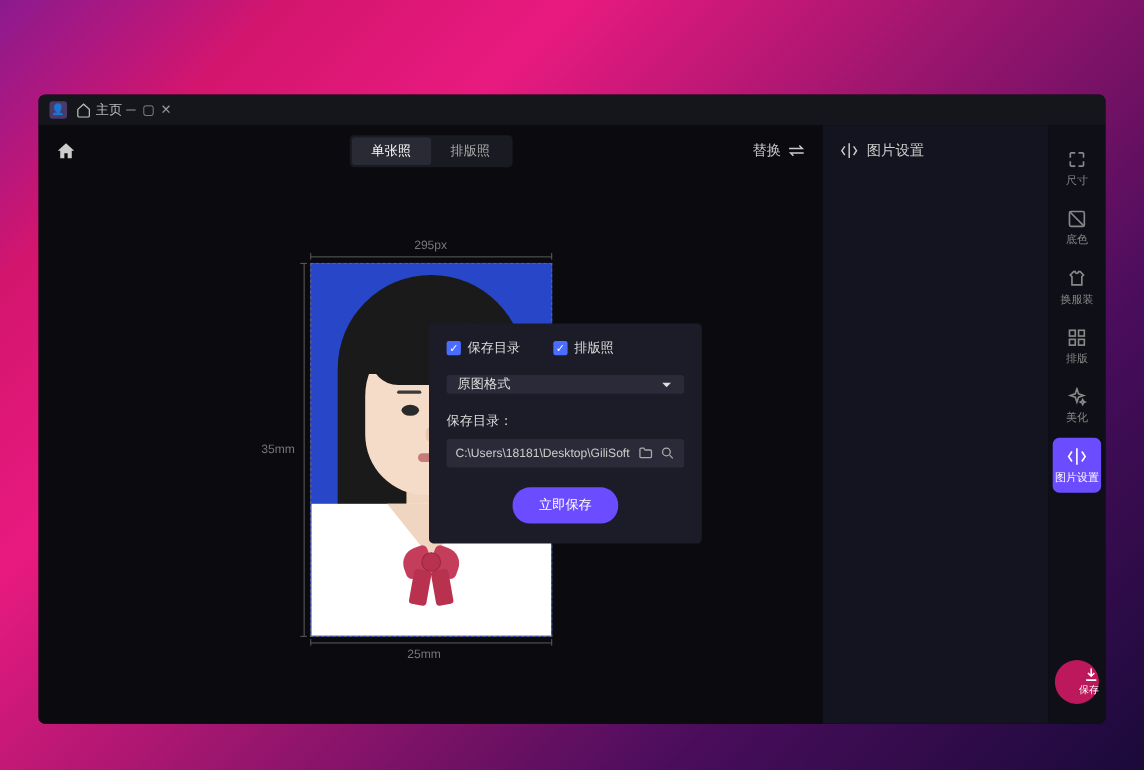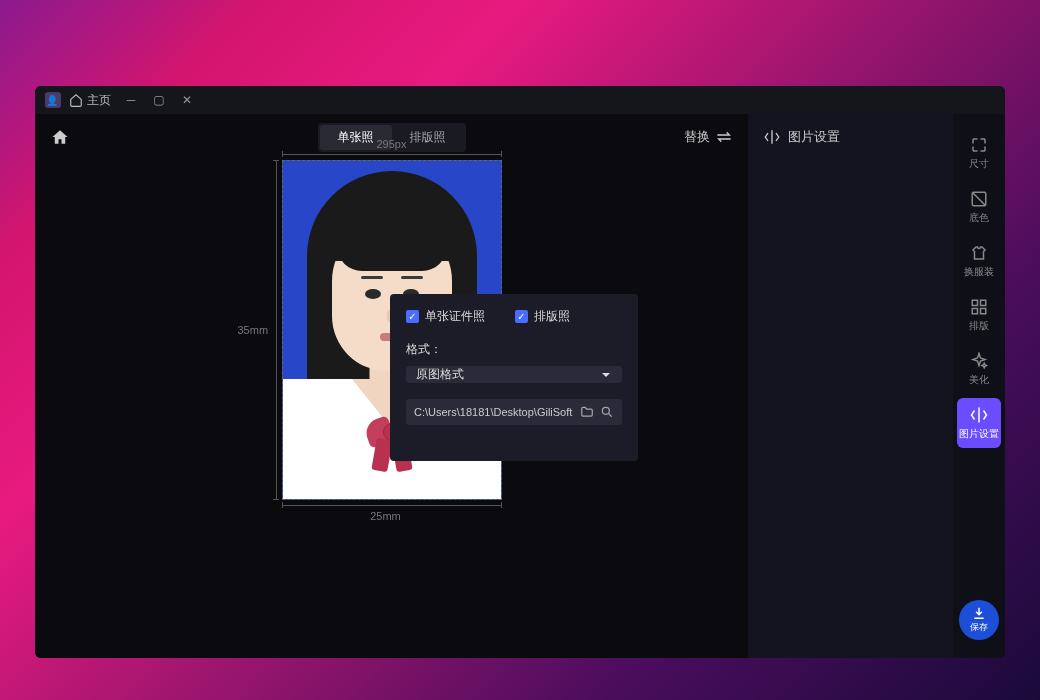--- a/index.html
+++ b/index.html
@@ -8,7 +8,7 @@
 .titlebar{height:28px;background:#15151c;display:flex;align-items:center;padding:0 10px;color:#bbb;font-size:12px}
 .titlebar-logo{width:16px;height:16px;background:#4a3a6a;border-radius:3px;margin-right:8px;display:flex;align-items:center;justify-content:center;font-size:10px}
 .titlebar-title{flex:1}
-.titlebar-right{display:flex;align-items:center;gap:12px}
+.titlebar-right{display:flex;align-items:center;}
 .titlebar-home{display:flex;align-items:center;gap:4px;cursor:pointer}
 .titlebar-btn{width:16px;height:16px;display:flex;align-items:center;justify-content:center;cursor:pointer;color:#999}
 .app-body{flex:1;display:flex}

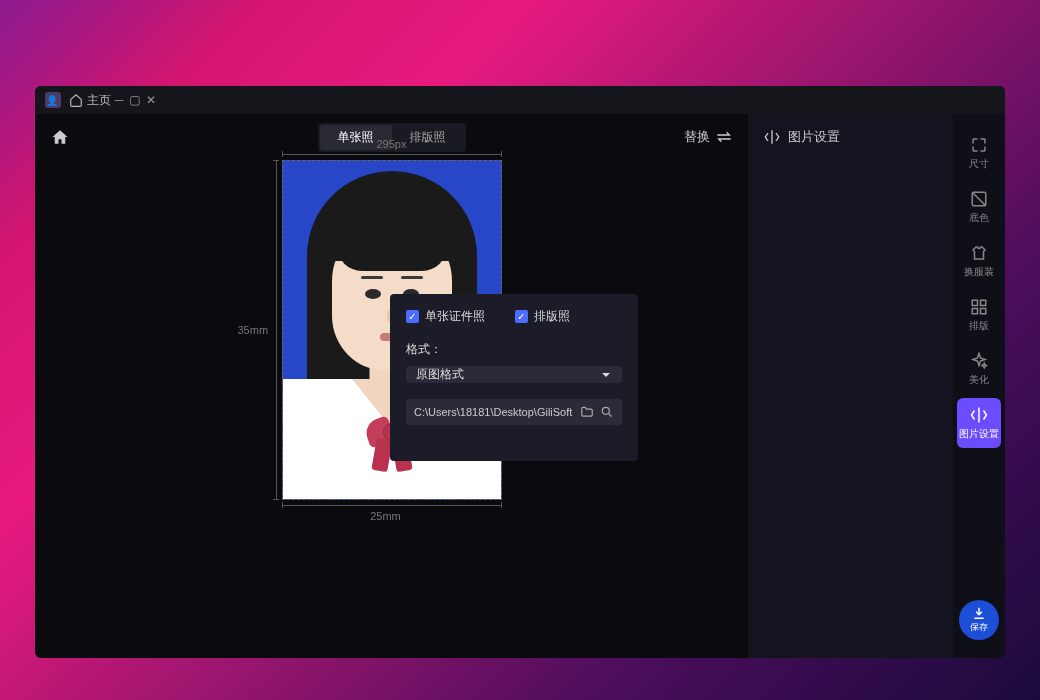--- a/index.html
+++ b/index.html
@@ -19,7 +19,7 @@
 .mode-tab{padding:4px 18px;font-size:12px;color:#aaa;cursor:pointer;border-radius:3px}
 .mode-tab.active{background:#2a2a35;color:#fff}
 .swap-btn{margin-left:auto;display:flex;align-items:center;gap:6px;color:#ccc;font-size:13px;cursor:pointer}
-.canvas-area{flex:1;position:relative;display:flex;align-items:flex-start;justify-content:center}
+.canvas-area{flex:1;position:relative;display:flex;align-items:center;justify-content:center}
 .photo-frame{position:relative}
 .dim-top{position:absolute;top:-22px;left:0;right:0;text-align:center;color:#777;font-size:11px}
 .dim-left{position:absolute;left:-44px;top:50%;transform:translateY(-50%);color:#777;font-size:11px}

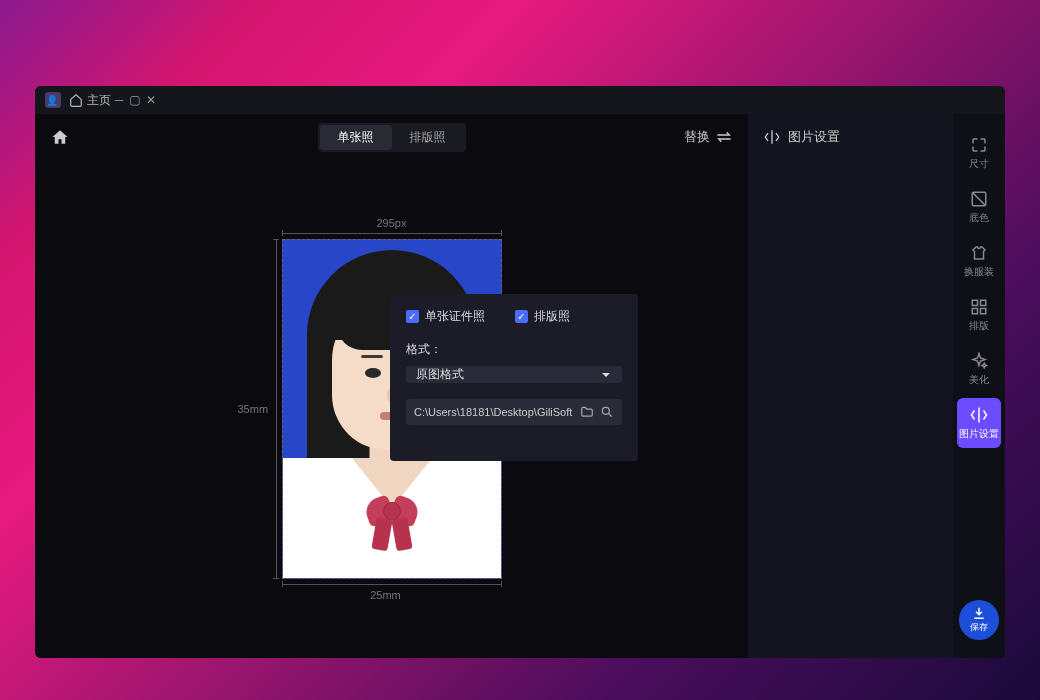--- a/index.html
+++ b/index.html
@@ -154,7 +154,7 @@
           <div class="check-row">
             <div class="check-item">
               <div class="checkbox">✓</div>
-              <span>单张证件照</span>
+              <span>保存目录</span>
             </div>
             <div class="check-item">
               <div class="checkbox">✓</div>

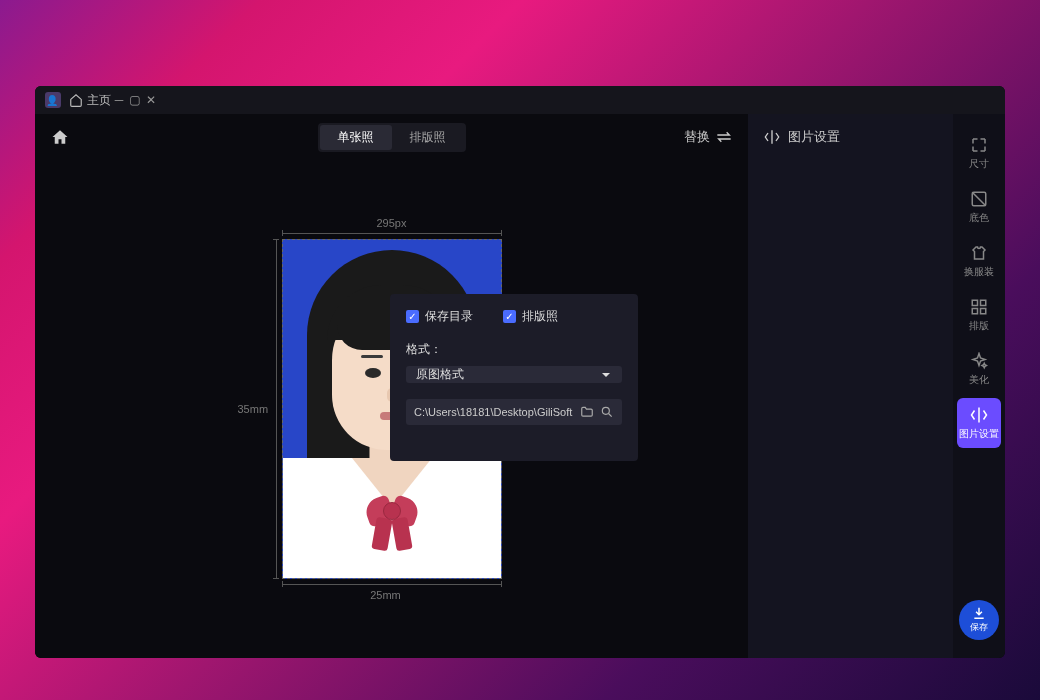--- a/index.html
+++ b/index.html
@@ -161,7 +161,6 @@
               <span>排版照</span>
             </div>
           </div>
-          <div class="modal-label">格式：</div>
           <div class="select-box">
             <span>原图格式</span>
             <svg width="12" height="12" viewBox="0 0 12 12" fill="currentColor">

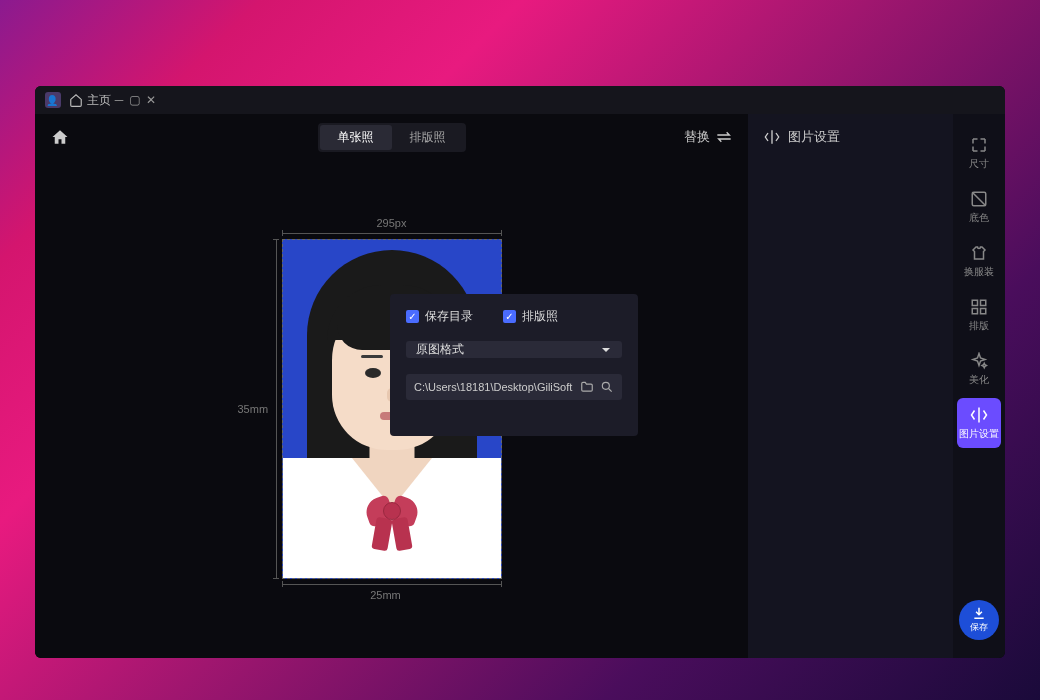--- a/index.html
+++ b/index.html
@@ -167,6 +167,7 @@
                 <path d="M2 4l4 4 4-4z"></path>
               </svg>
           </div>
+          <div class="modal-label">保存目录：</div>
           <div class="path-row">
             <div class="path-input">C:\Users\18181\Desktop\GiliSoft ID</div>
             <span class="path-icon">

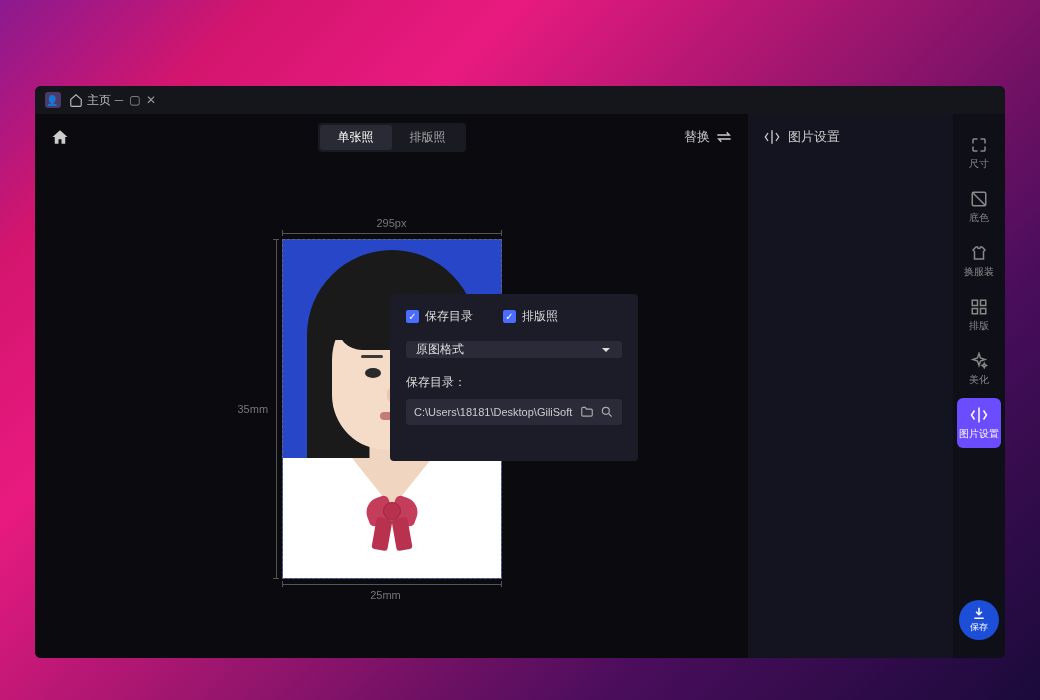--- a/index.html
+++ b/index.html
@@ -182,6 +182,7 @@
                 </svg>
             </span>
           </div>
+          <button class="save-btn">立即保存</button>
         </div>
       </div>
     </div>

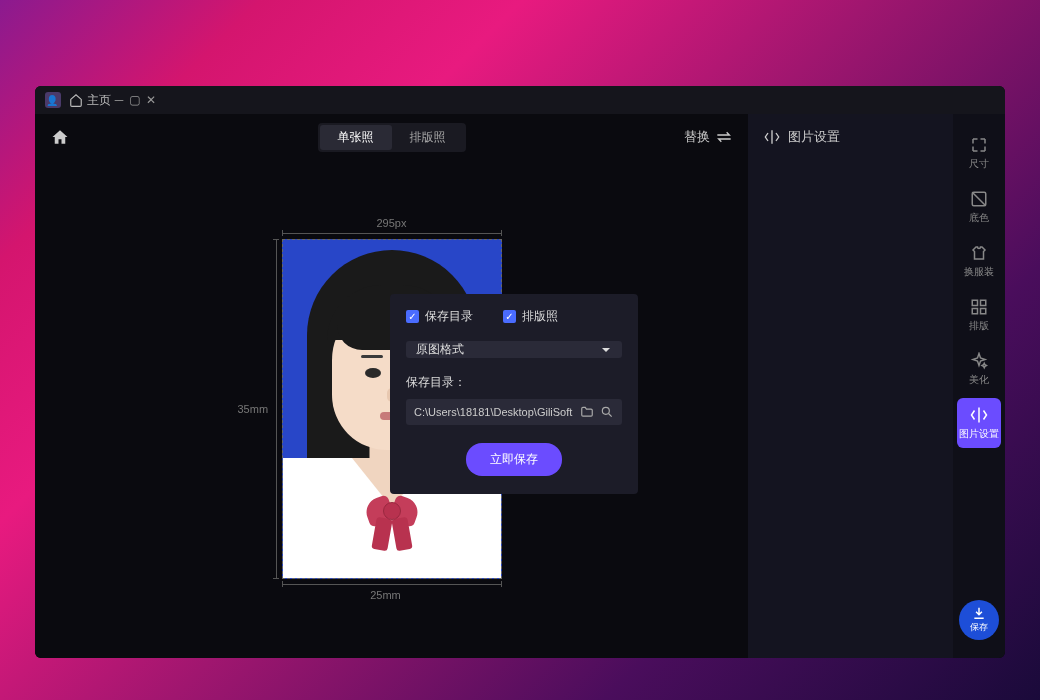--- a/index.html
+++ b/index.html
@@ -62,7 +62,7 @@
 .rail-item{width:44px;height:50px;display:flex;flex-direction:column;align-items:center;justify-content:center;gap:3px;color:#888;font-size:10px;cursor:pointer;border-radius:6px}
 .rail-item.active{background:#6b4cff;color:#fff}
 .rail-icon{color:inherit}
-.save-fab{margin-top:auto;margin-bottom:18px;width:40px;height:40px;background:#1d4ed8;border-radius:50%;display:flex;flex-direction:column;align-items:center;justify-content:center;color:#fff;font-size:9px;cursor:pointer;gap:1px}
+.save-fab{margin-top:auto;margin-bottom:18px;width:40px;height:40px;background:#be185d;border-radius:50%;display:flex;flex-direction:column;align-items:flex-end;justify-content:center;color:#fff;font-size:9px;cursor:pointer;gap:1px}
 .modal{position:absolute;left:355px;top:134px;width:248px;background:#1c1c28;border-radius:4px;padding:14px 16px 18px;color:#ddd;z-index:10}
 .modal-head{display:flex;align-items:center;justify-content:space-between;font-size:13px;font-weight:bold;color:#fff;margin-bottom:14px}
 .modal-close{cursor:pointer;color:#aaa}

